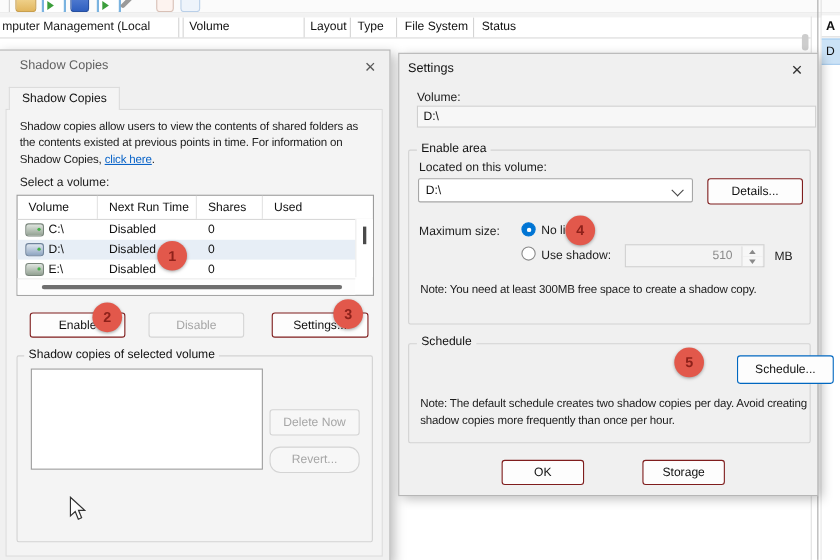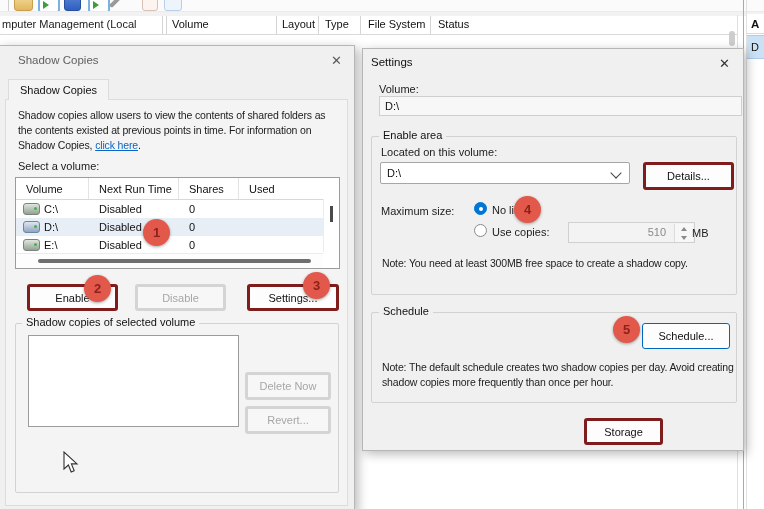--- a/index.html
+++ b/index.html
@@ -66,7 +66,7 @@
   .vt-hthumb{position:absolute;left:22px;top:5px;width:273px;height:4px;background:#6f6f6f;border-radius:2px;}
 
   .btn{position:absolute;display:flex;align-items:center;justify-content:center;background:#fdfdfd;
-       border:3px solid #7f1d1d;border-radius:3px;font-size:11px;color:#111;cursor:default;}
+       border:1px solid #7f1d1d;border-radius:3px;font-size:11px;color:#111;cursor:default;}
   .btn.disabled{color:#a6a6a6;border-color:#d4d4d4;background:#f7f7f7;}
   .btn.primary{border:1.5px solid #0067c0;}
 

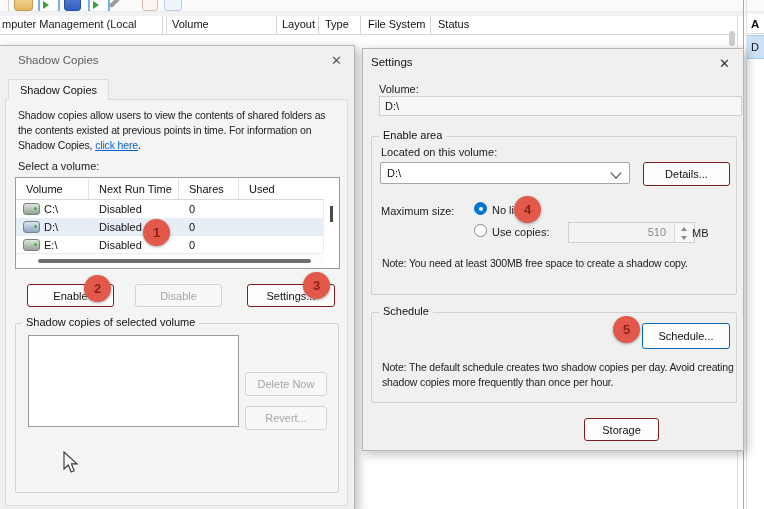--- a/index.html
+++ b/index.html
@@ -250,7 +250,7 @@
   <div class="badge" style="left:151px;top:147px;background:#E2584B;color:#8E211A;">4</div>
 
   <div class="radio" style="left:111px;top:175px;"></div>
-  <div class="abs label" style="left:129px;top:177px;">Use copies:</div>
+  <div class="abs label" style="left:129px;top:177px;">Use shadow:</div>
 
   <div class="spinner">
     <span class="spin-val">510</span>

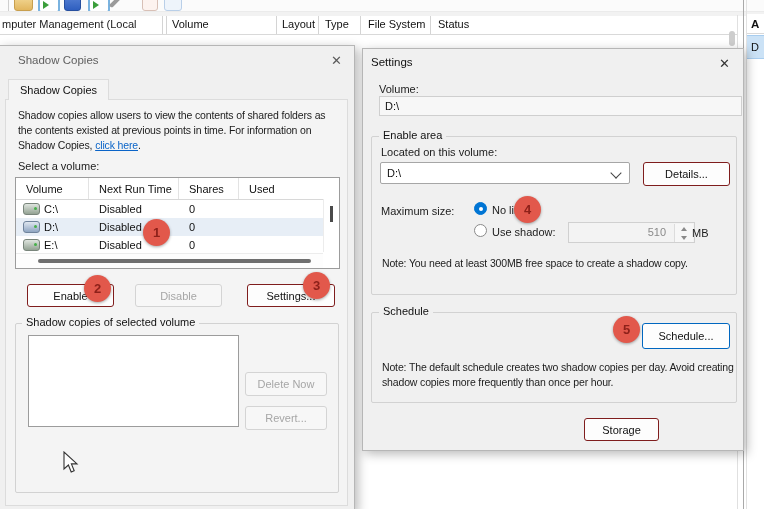--- a/index.html
+++ b/index.html
@@ -263,7 +263,7 @@
         </div>
     </div>
   </div>
-  <div class="abs label" style="left:329px;top:178px;">MB</div>
+  <div class="abs label" style="left:341px;top:178px;">MB</div>
 
   <div class="abs para" style="left:19px;top:207px;width:352px;">Note: You need at least 300MB free space to create a shadow copy.</div>
 

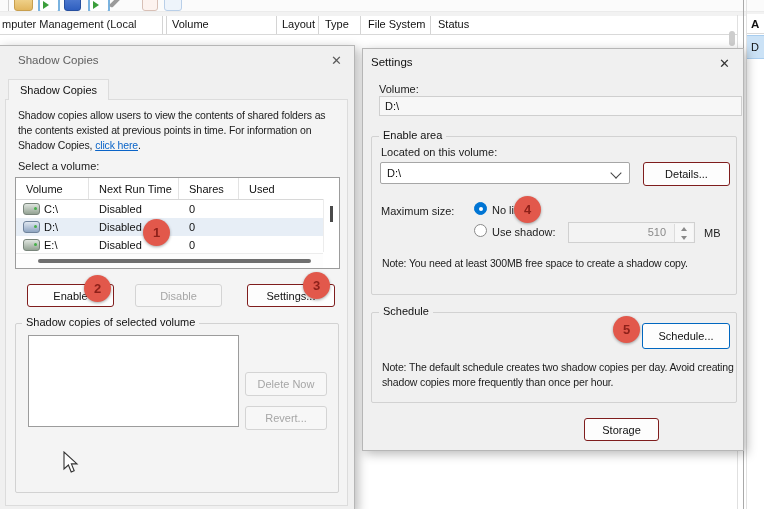--- a/index.html
+++ b/index.html
@@ -68,7 +68,7 @@
   .btn{position:absolute;display:flex;align-items:center;justify-content:center;background:#fdfdfd;
        border:1px solid #7f1d1d;border-radius:3px;font-size:11px;color:#111;cursor:default;}
   .btn.disabled{color:#a6a6a6;border-color:#d4d4d4;background:#f7f7f7;}
-  .btn.primary{border:1.5px solid #0067c0;}
+  .btn.primary{border:1.5px solid #0067c0;margin-left:28px;}
 
   .group{position:absolute;border:1px solid #d2d2d2;border-radius:2px;}
   .group-label{position:absolute;padding:0 4px;font-size:11px;}

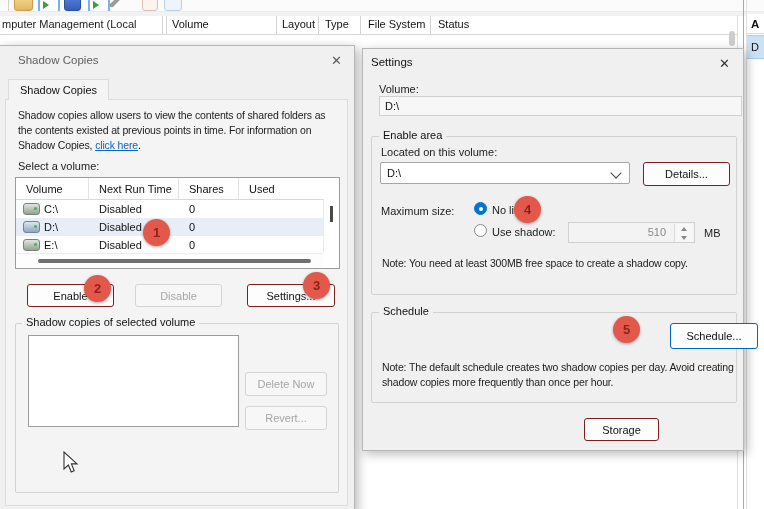--- a/index.html
+++ b/index.html
@@ -216,7 +216,7 @@
   <div class="listbox"></div>
 
   <div class="btn disabled" style="left:245px;top:326px;width:80px;height:22px;">Delete Now</div>
-  <div class="btn disabled" style="left:245px;top:360px;width:80px;height:22px;">Revert...</div>
+  <div class="btn disabled" style="left:245px;top:360px;width:80px;height:22px;border-radius:10px;">Revert...</div>
 
   <div class="cursor">
     <svg width="17" height="24" viewBox="0 0 17 24">

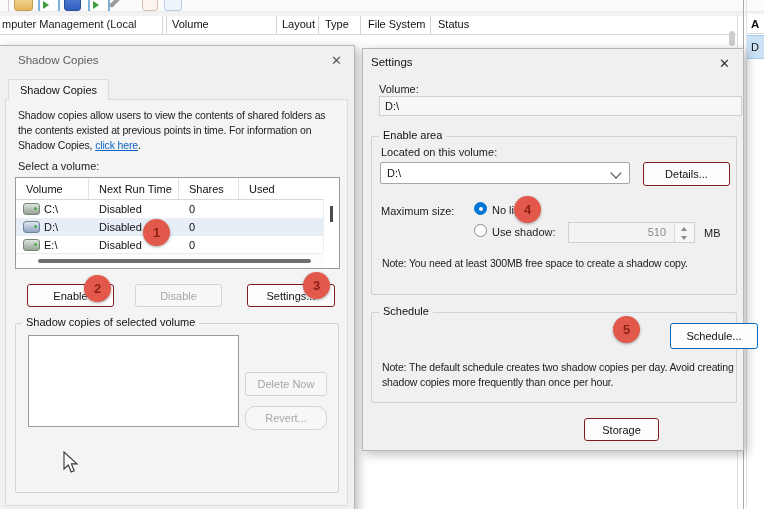--- a/index.html
+++ b/index.html
@@ -275,6 +275,7 @@
 
   <div class="abs para" style="left:19px;top:311px;width:356px;">Note: The default schedule creates two shadow copies per day. Avoid creating shadow copies more frequently than once per hour.</div>
 
+  <div class="btn" style="left:93px;top:369px;width:73px;height:21px;">OK</div>
   <div class="btn" style="left:221px;top:369px;width:73px;height:21px;">Storage</div>
 </div>
 

